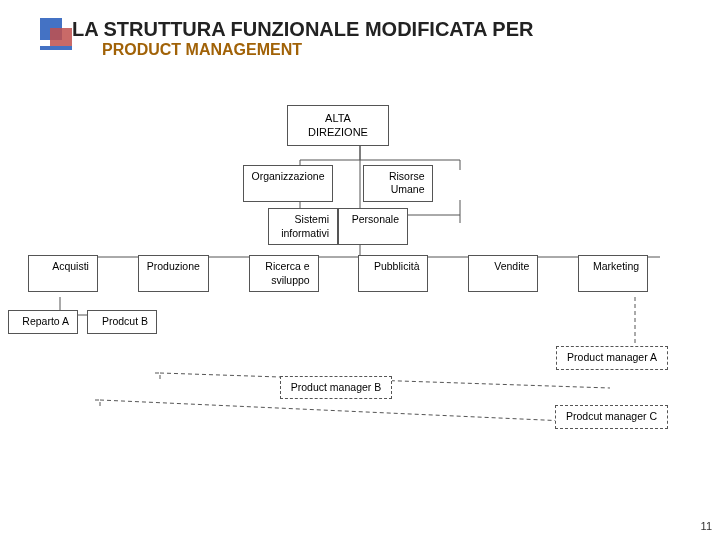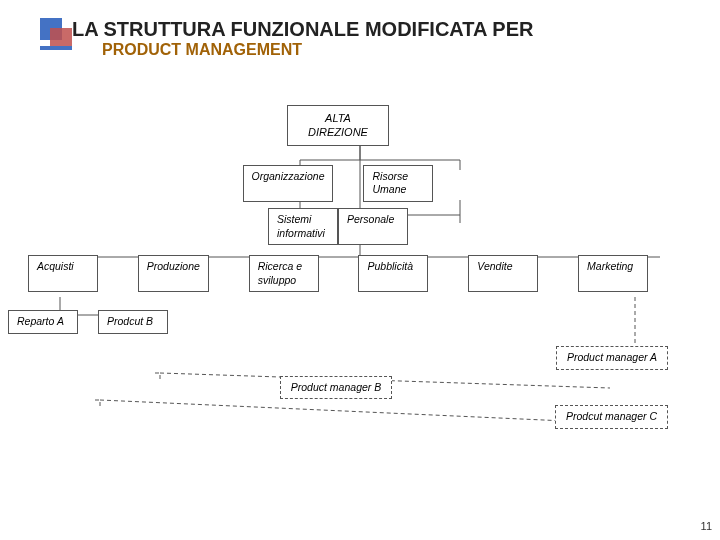--- a/index.html
+++ b/index.html
@@ -142,7 +142,7 @@
   <polyline points="95,295 100,295 100,302" fill="none" stroke="#555" stroke-width="1" stroke-dasharray="4,3"></polyline>
 </svg>
 
-<div style="position:absolute;top:105px;left:0;width:676px;font-style:italic;">
+<div style="position:absolute;top:105px;left:0;width:676px;">
 
   <div style="display:flex;justify-content:center;margin-bottom:0;">
     <div class="alta-box">

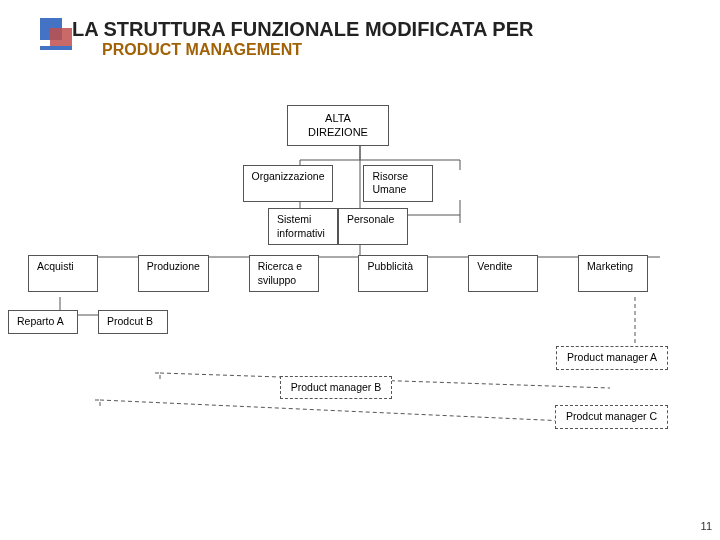--- a/index.html
+++ b/index.html
@@ -27,7 +27,7 @@
       border: 1px solid #555;
       background: #fff;
       padding: 4px 8px;
-      text-align: left;
+      text-align: right;
       display: inline-block;
       min-width: 70px;
       font-size: 10.5px;

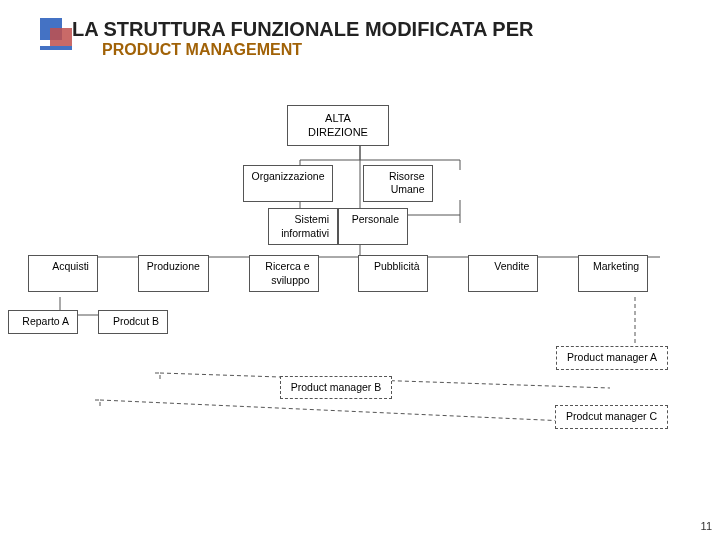--- a/index.html
+++ b/index.html
@@ -172,7 +172,7 @@
     <div class="box">Marketing</div>
   </div>
 
-  <div style="display:flex;justify-content:flex-start;padding-left:8px;gap:20px;margin-top:18px;">
+  <div style="display:flex;justify-content:flex-start;padding-left:8px;gap:9px;margin-top:18px;">
     <div class="box">Reparto A</div>
     <div class="box">Prodcut B</div>
   </div>

